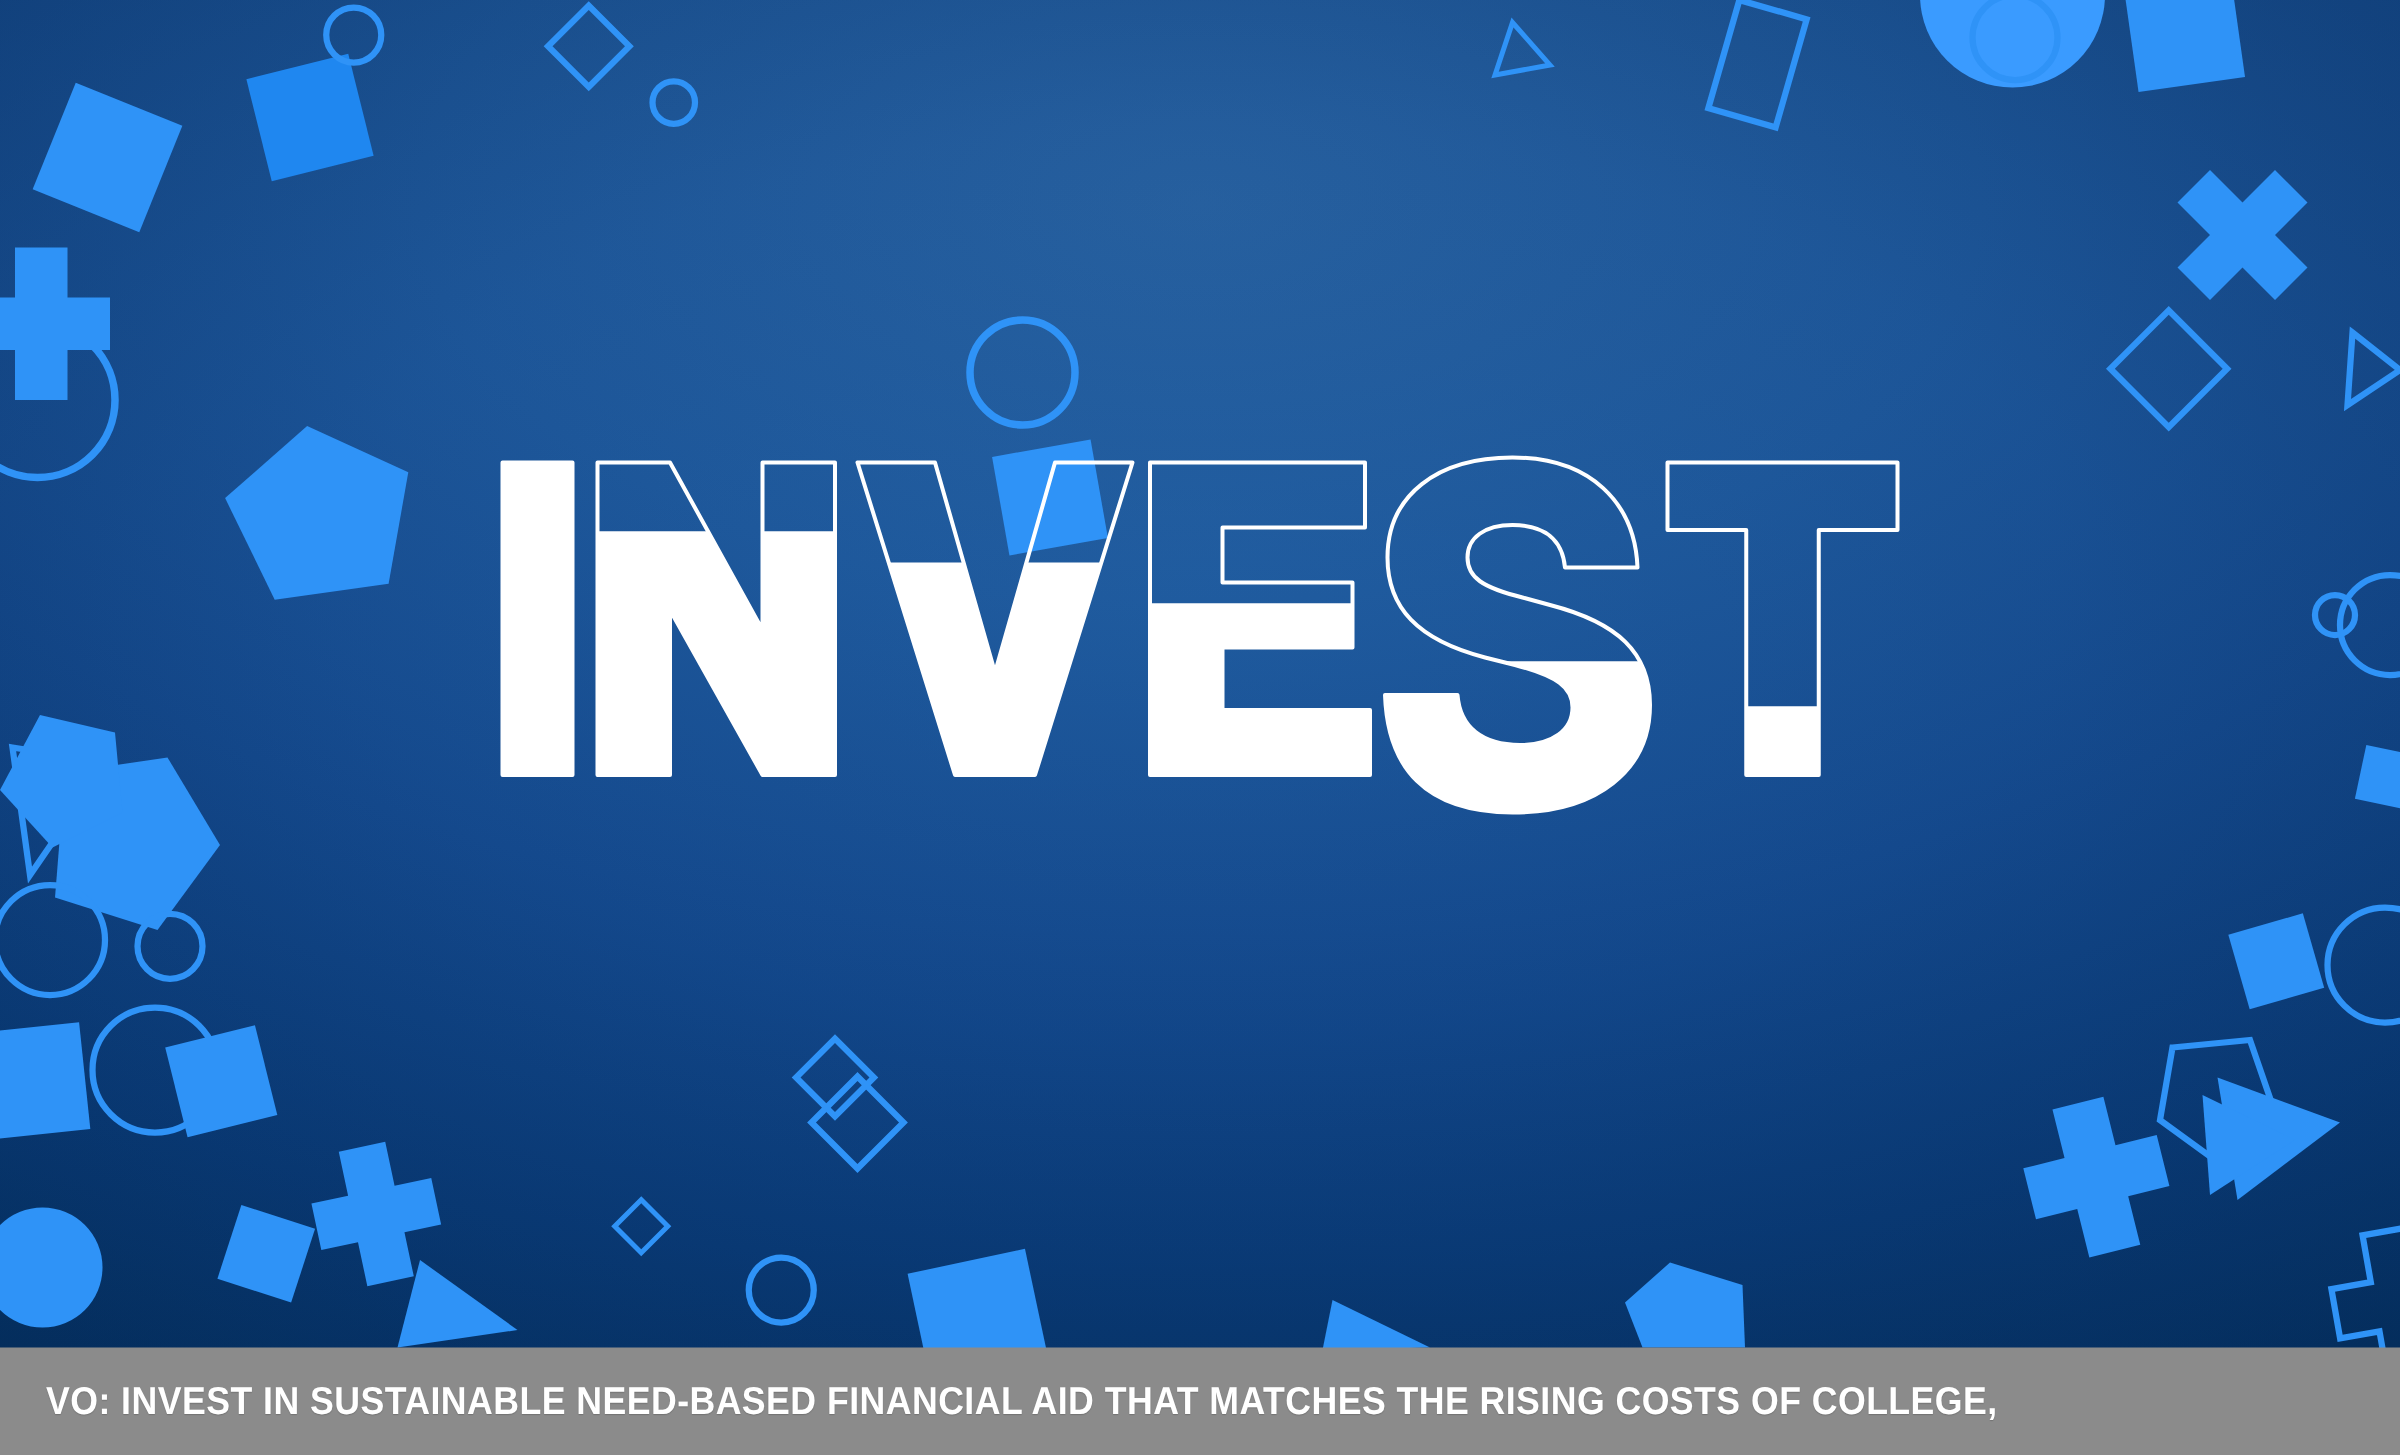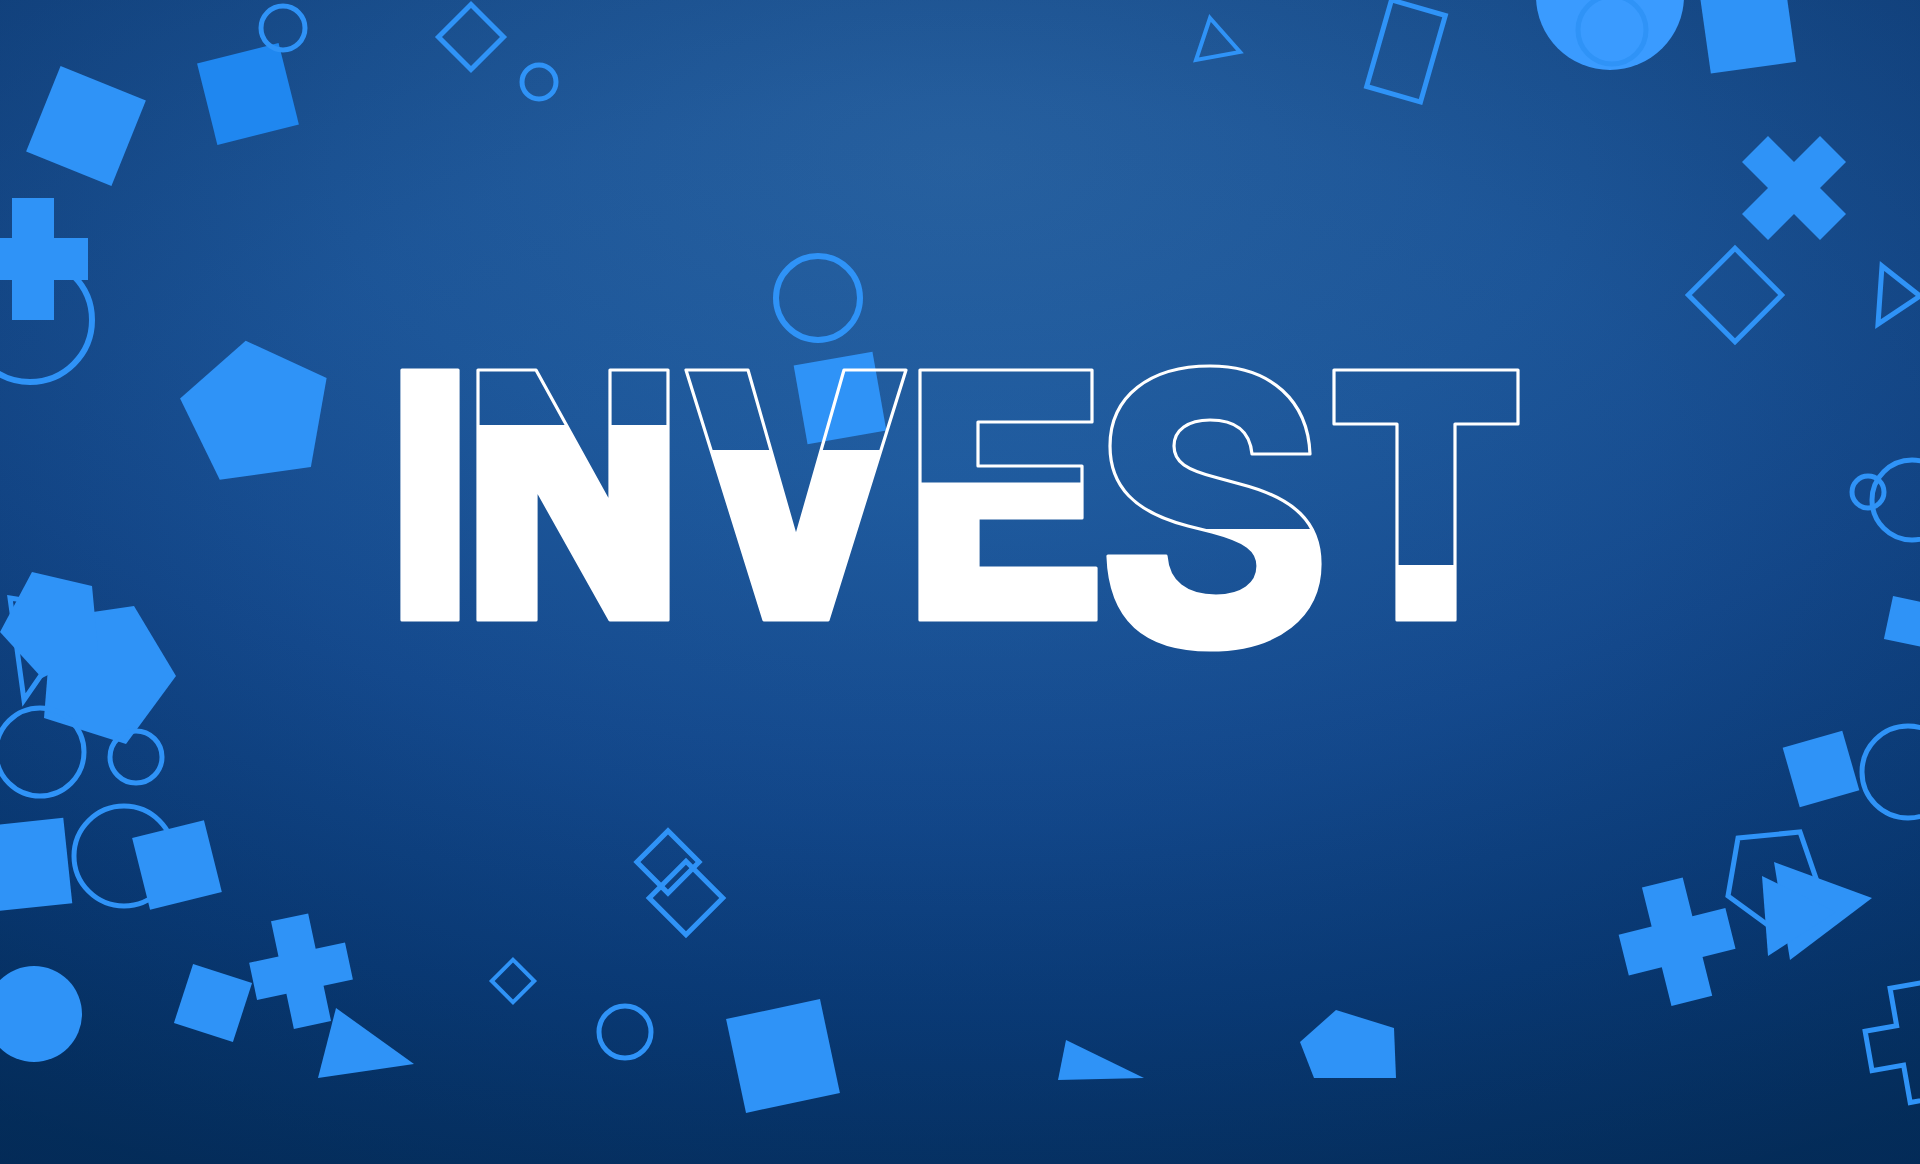--- a/index.html
+++ b/index.html
@@ -262,6 +262,9 @@
     </div>
   </div>
 
+  <div id="caption-bar" style="background: rgb(139, 139, 139);">
+    <div id="caption-text" style="color: rgb(255, 255, 255);">VO:  INVEST IN SUSTAINABLE NEED-BASED FINANCIAL AID THAT MATCHES THE RISING COSTS OF COLLEGE,</div>
+  </div>
 
 </div>
 

